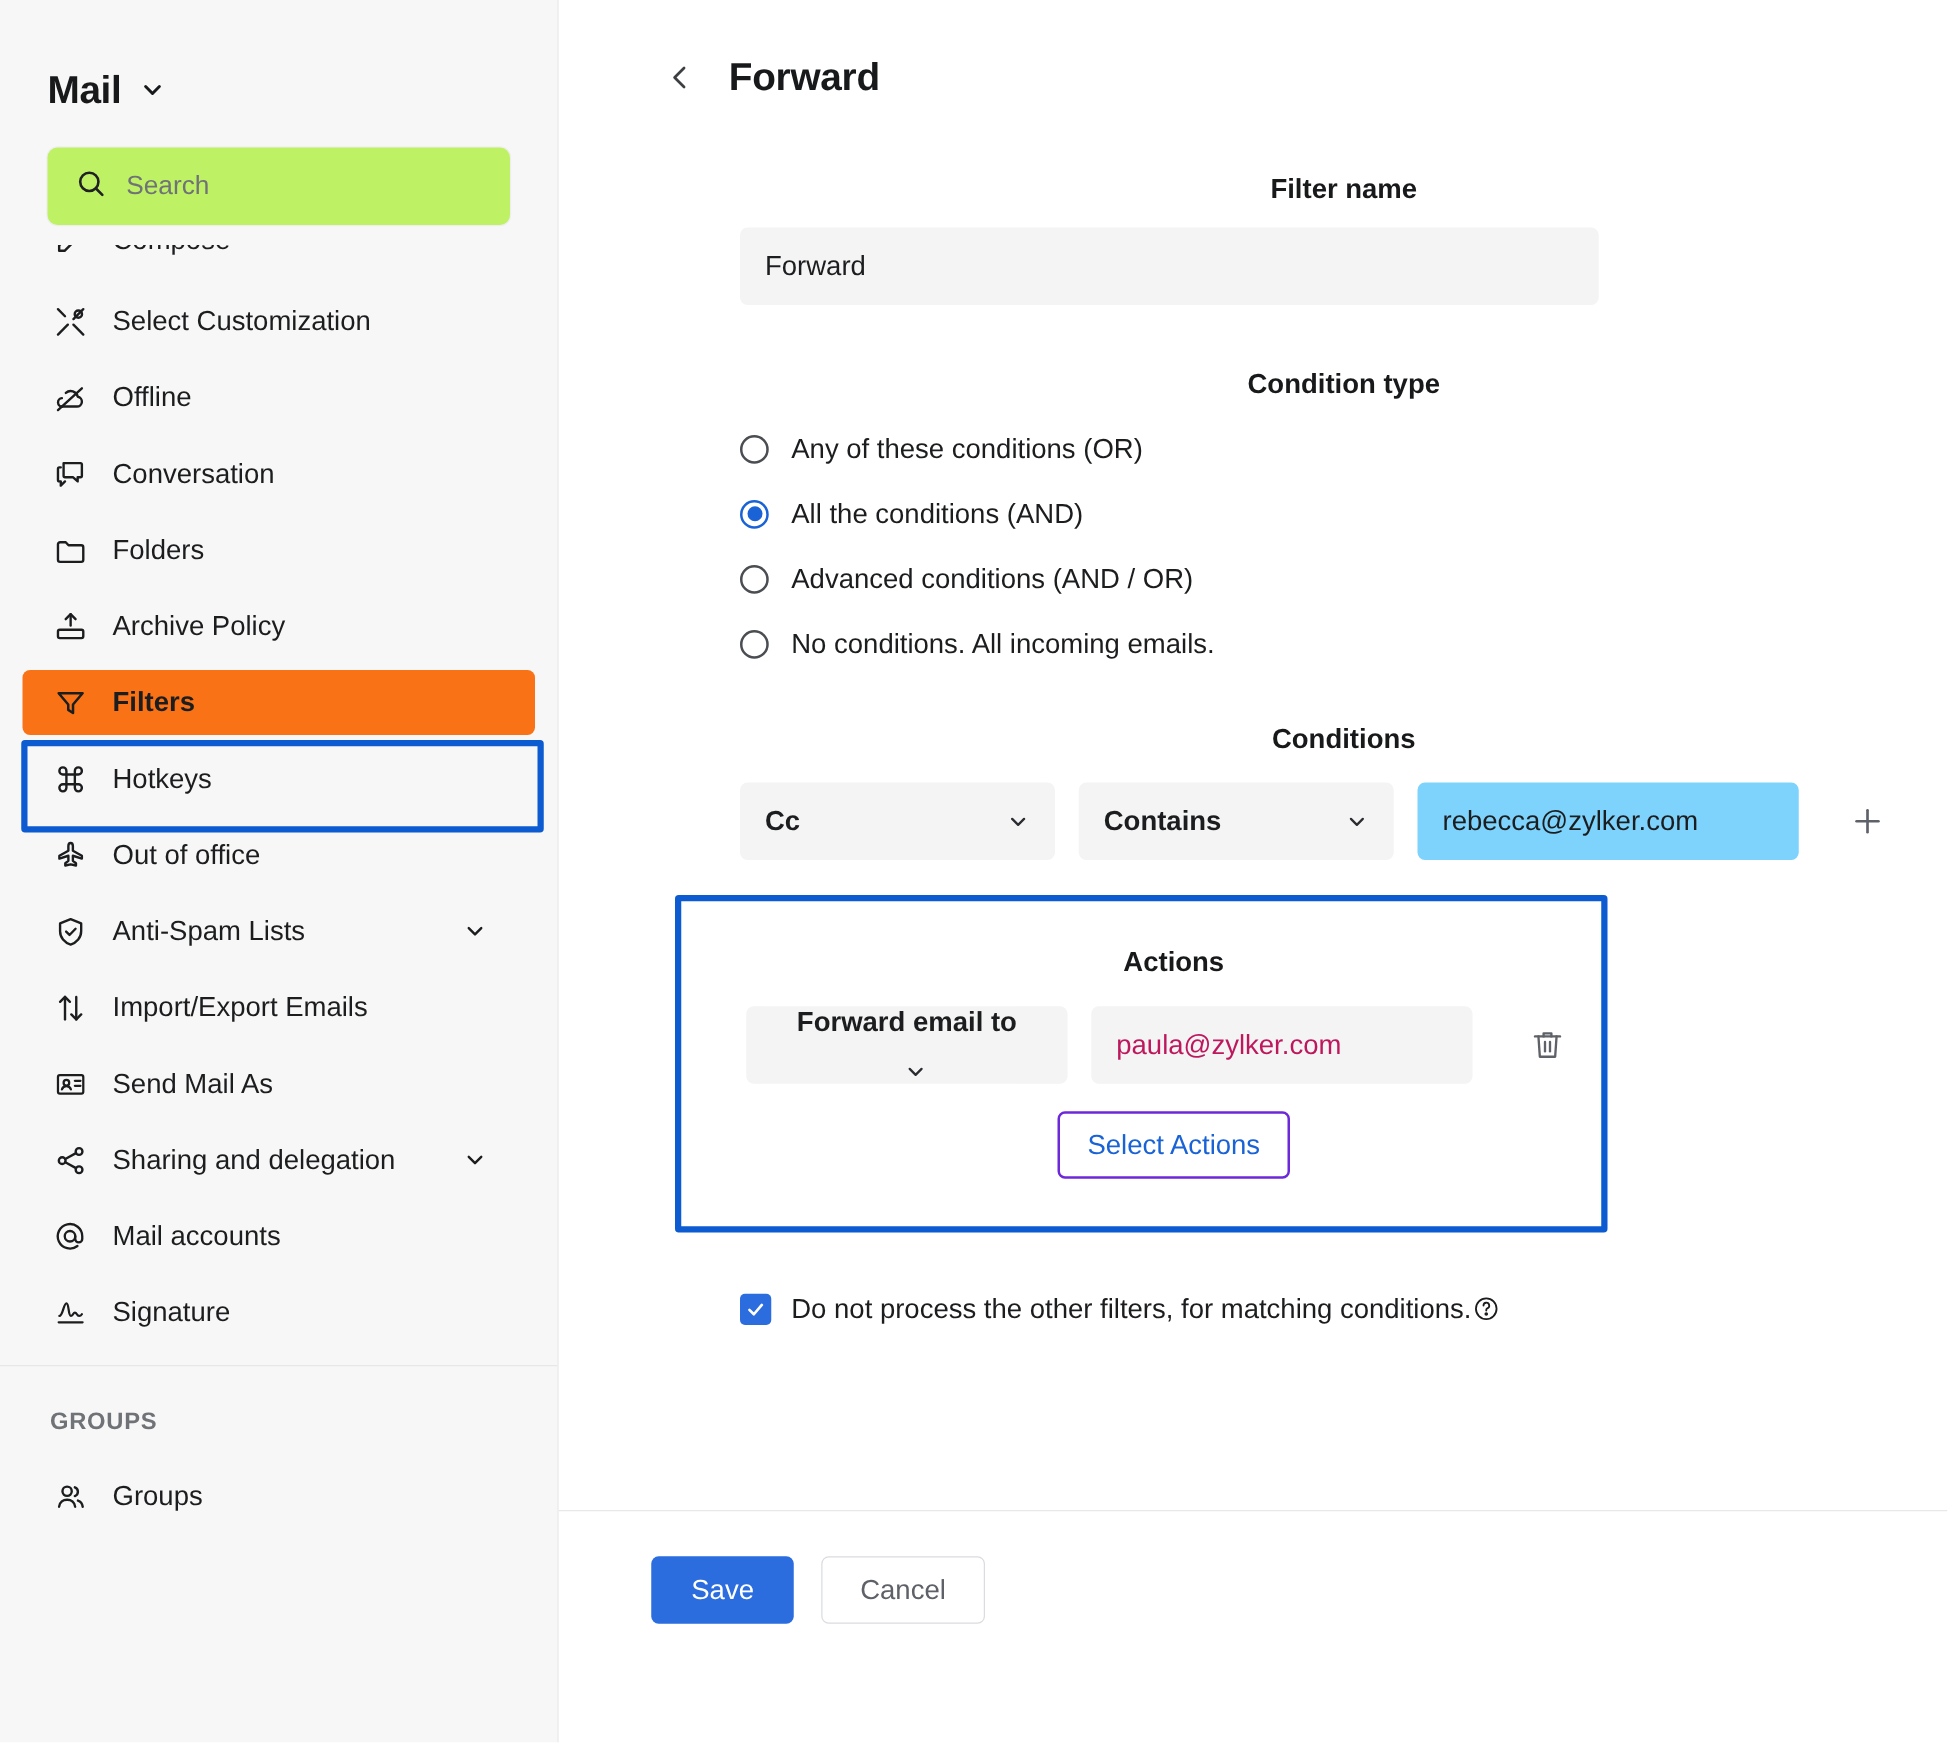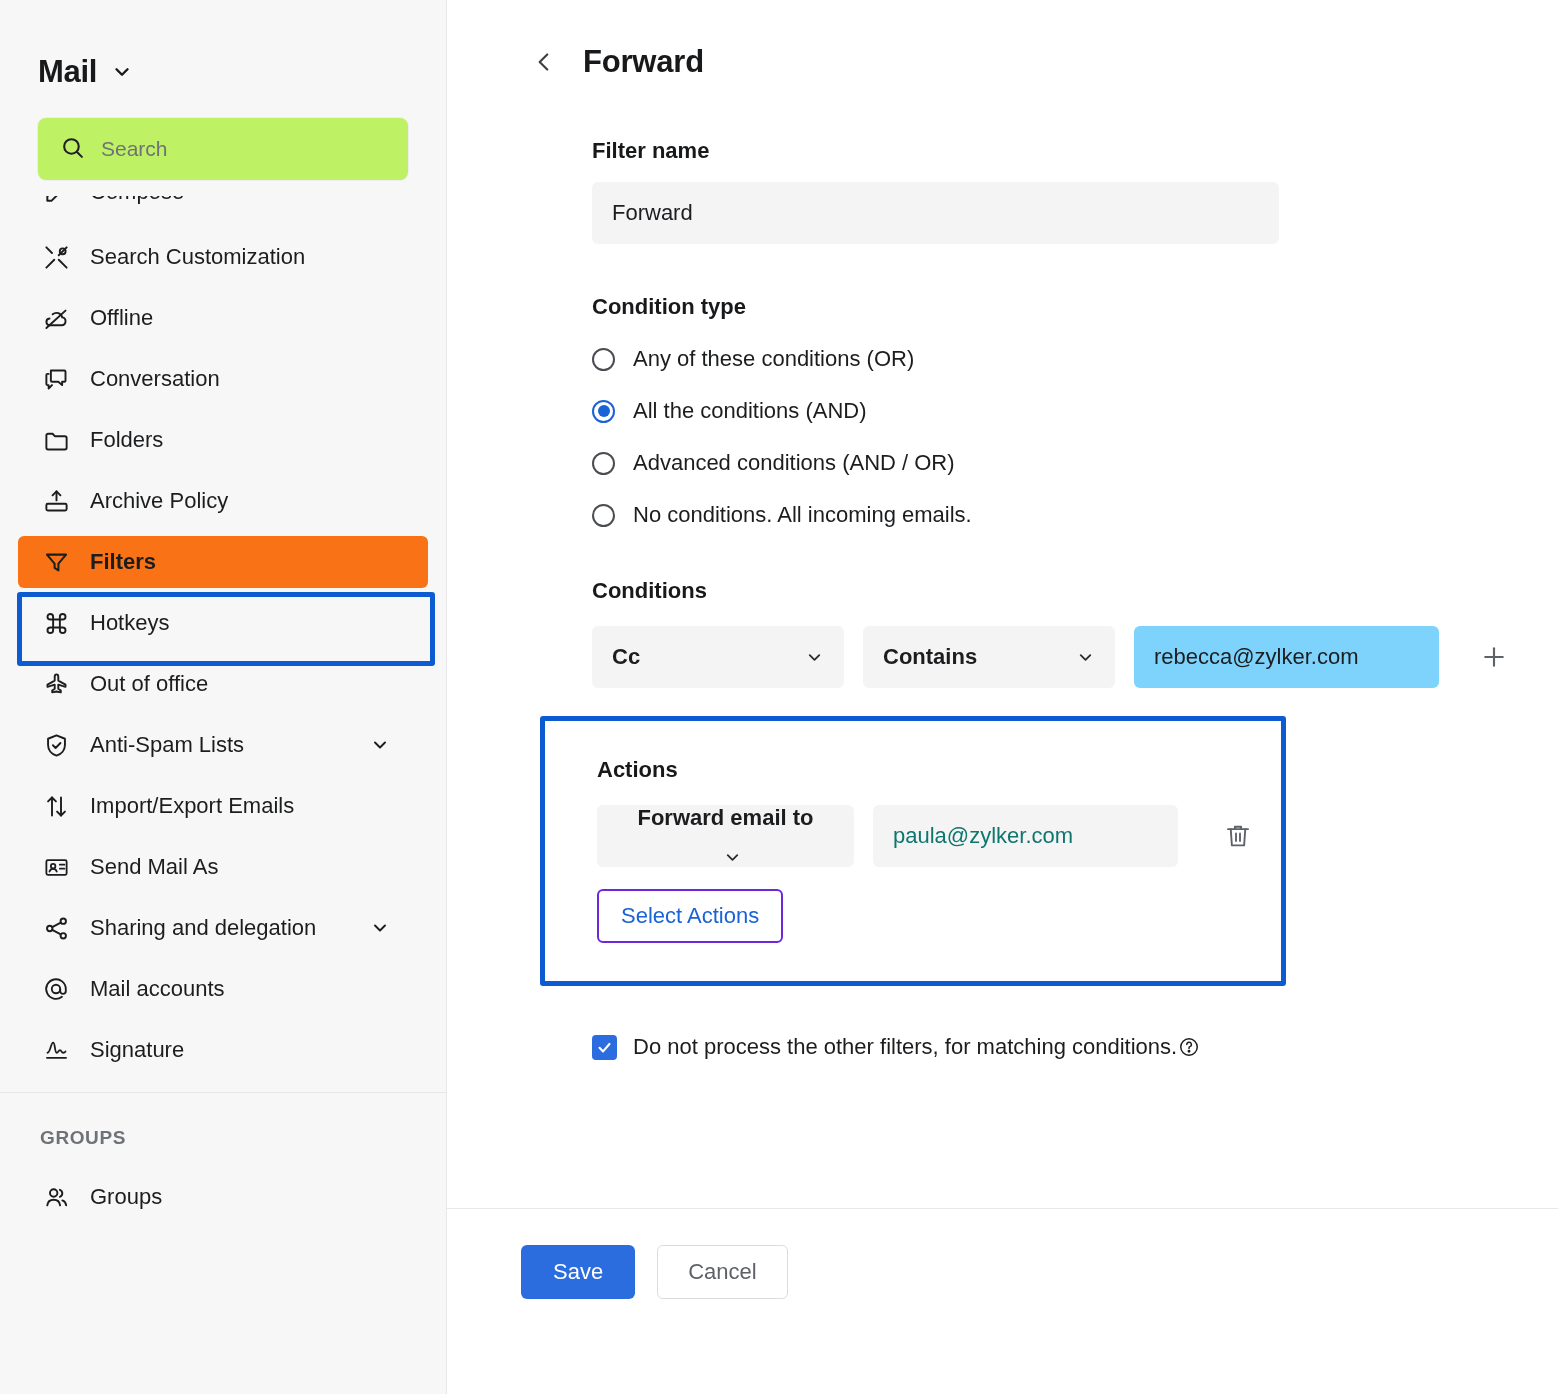--- a/index.html
+++ b/index.html
@@ -100,7 +100,7 @@
     font-size: 31px; font-weight: 700; color: #18191b; letter-spacing: -0.2px;
   }
 
-  .form { padding: 58px 0 0 145px; }
+  .form { padding: 58px 0 0 145px; text-align: center; }
   .f-label {
     font-size: 22px; font-weight: 700; color: #18191b;
   }

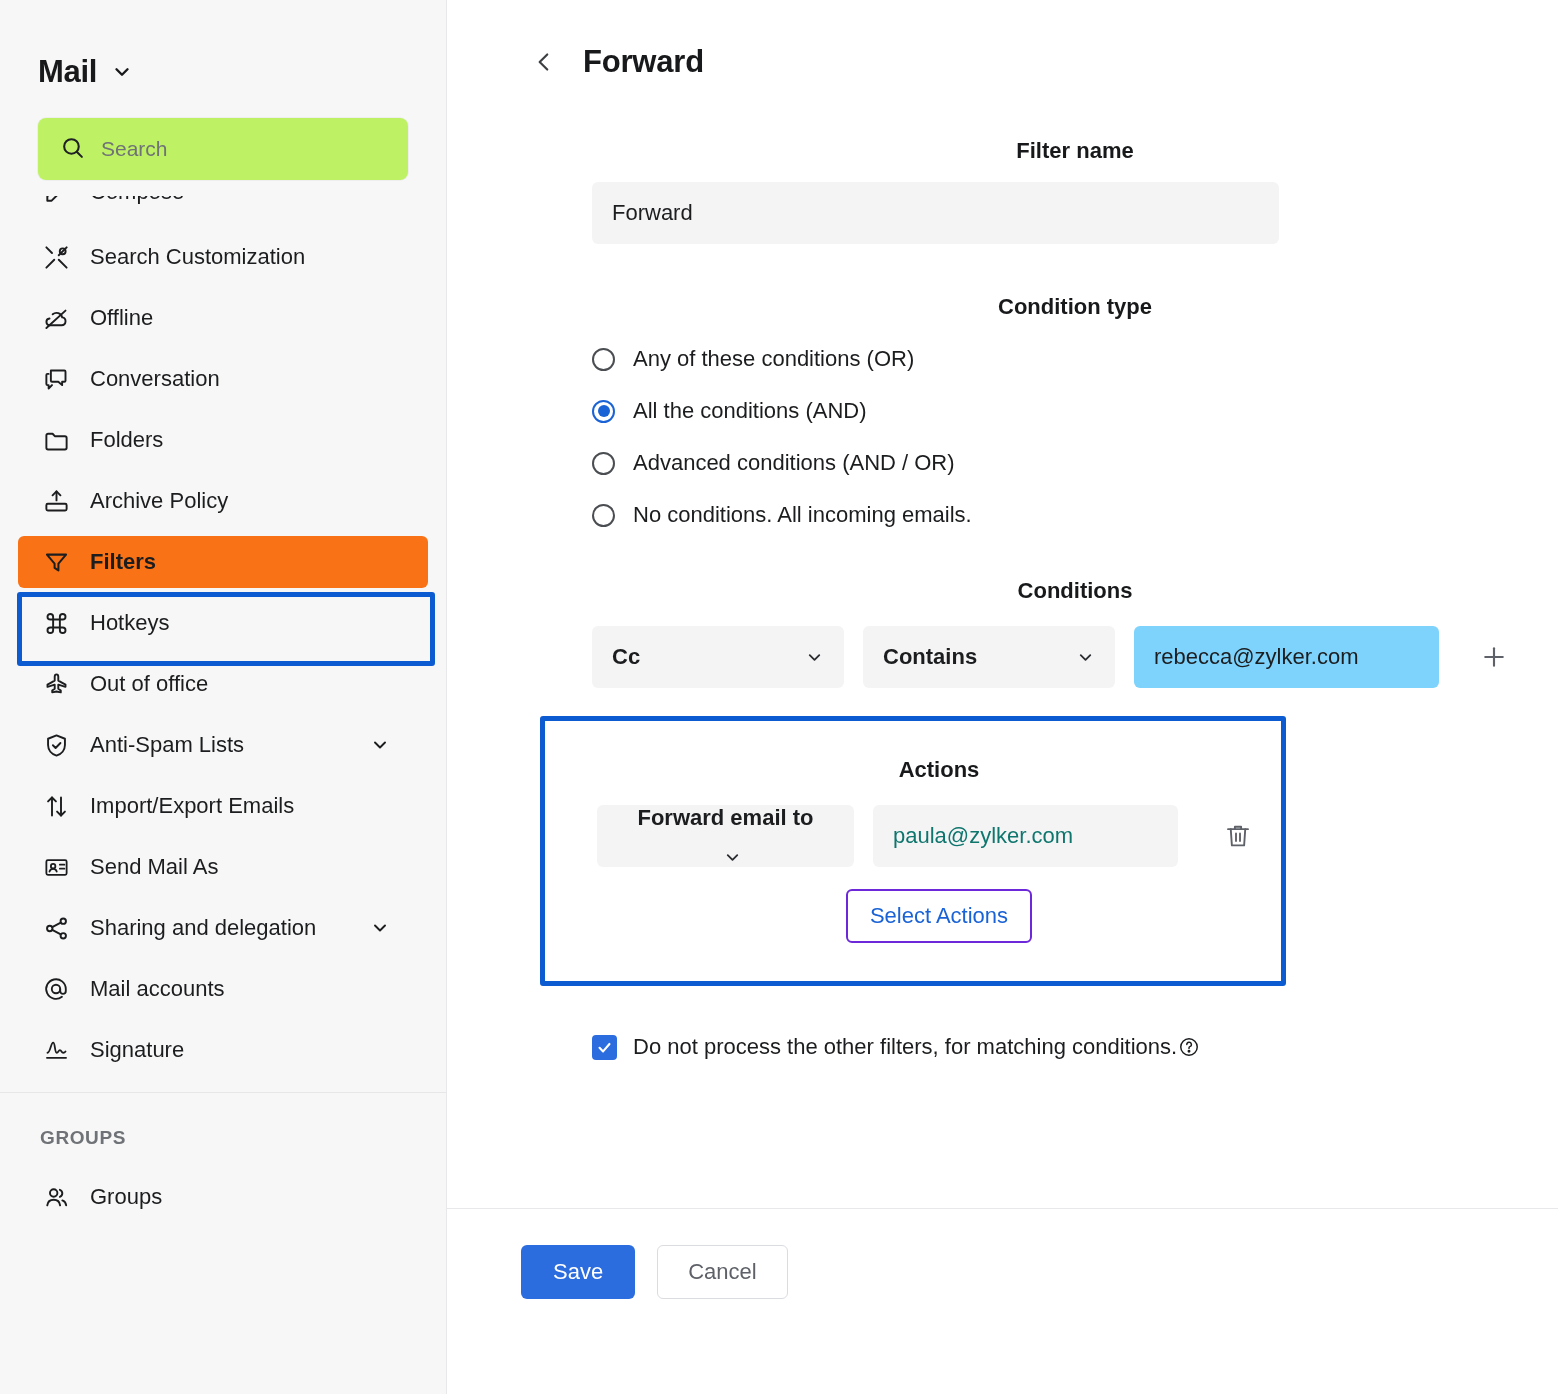--- a/index.html
+++ b/index.html
@@ -267,7 +267,7 @@
               <circle cx="17.5" cy="6.5" r="2.6"></circle>
             </svg>
         </span>
-        <span class="lbl">Search Customization</span>
+        <span class="lbl">Select Customization</span>
       </div>
 
       <div class="nav-item">

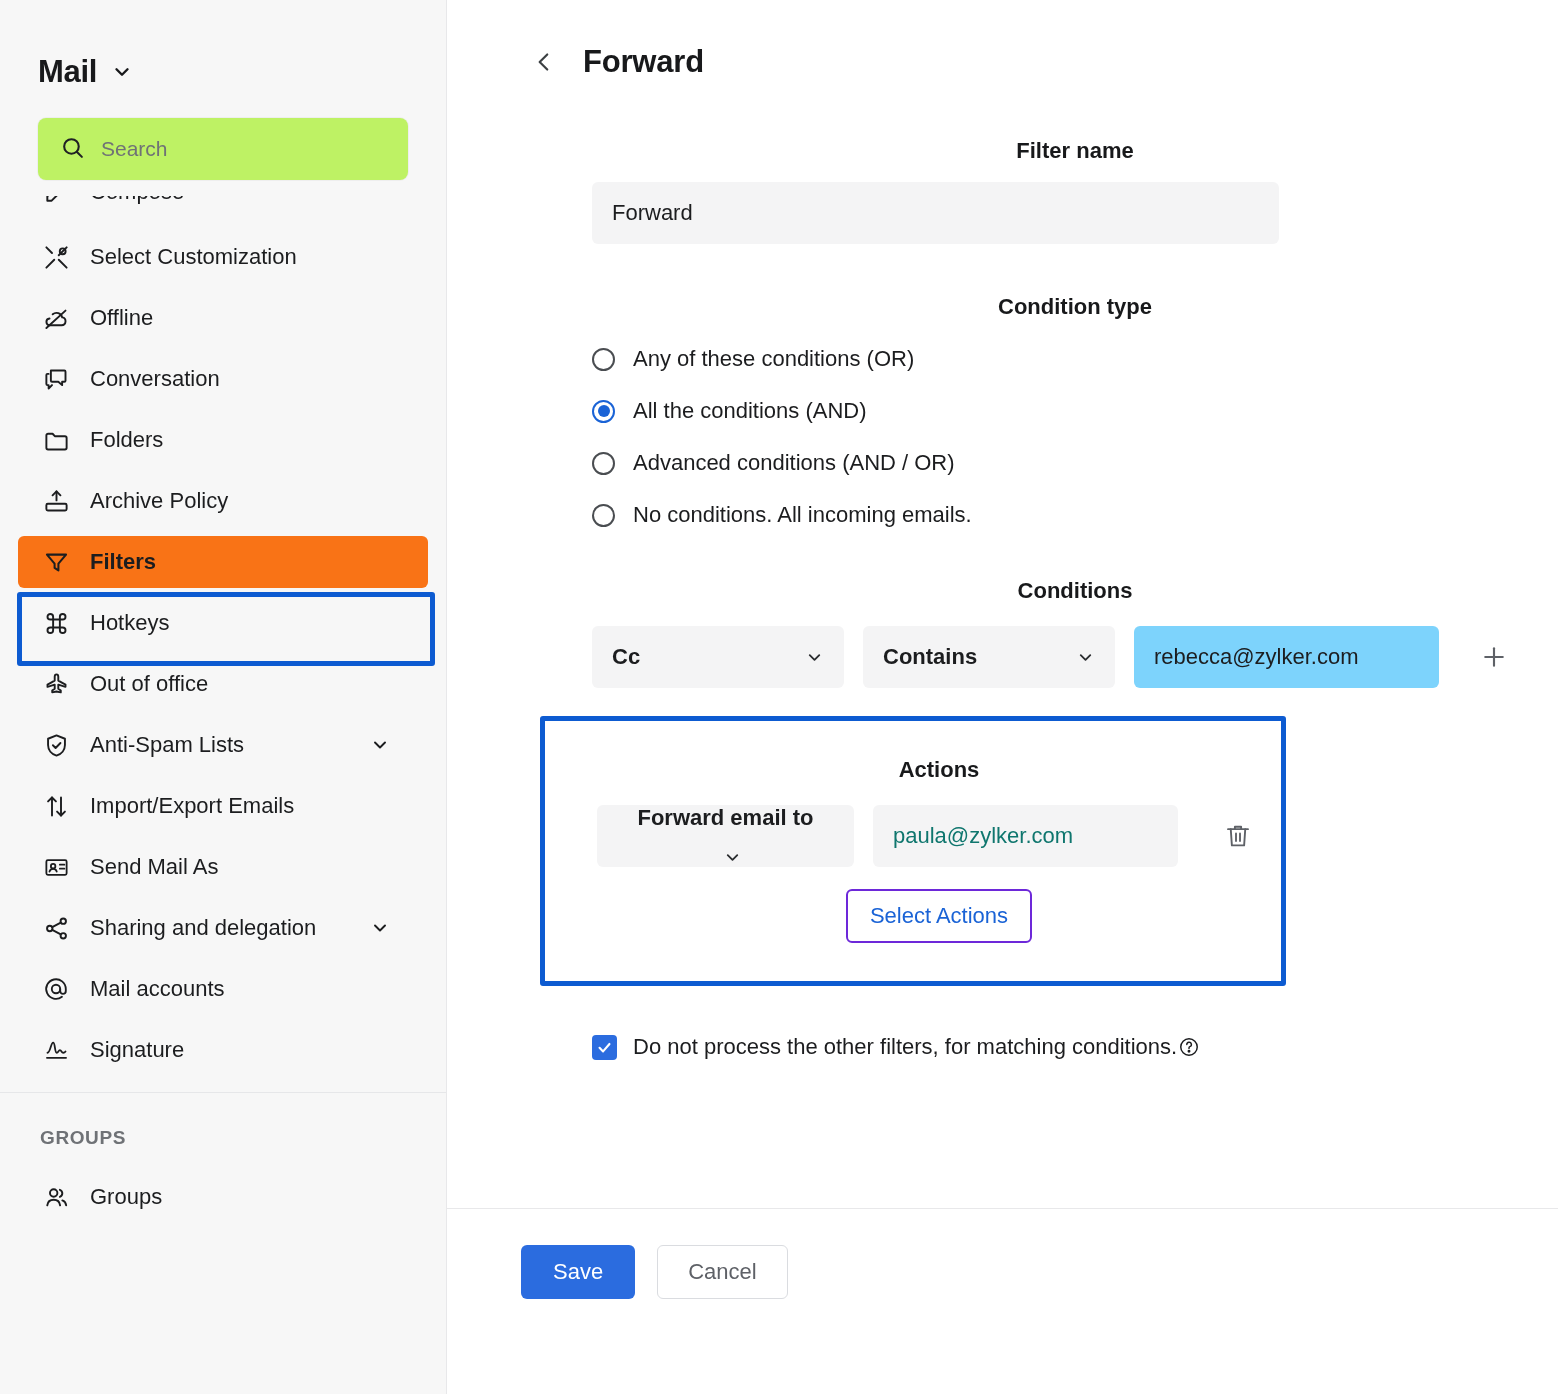--- a/index.html
+++ b/index.html
@@ -170,7 +170,7 @@
   .val-act {
     width: 305px; height: 62px; background: #f4f4f5; border-radius: 6px;
     display: flex; align-items: center; padding: 0 20px;
-    font-size: 22px; color: #0f766e;
+    font-size: 22px; color: #be185d;
   }
   .trash-btn {
     width: 42px; height: 42px; margin-left: 20px;

